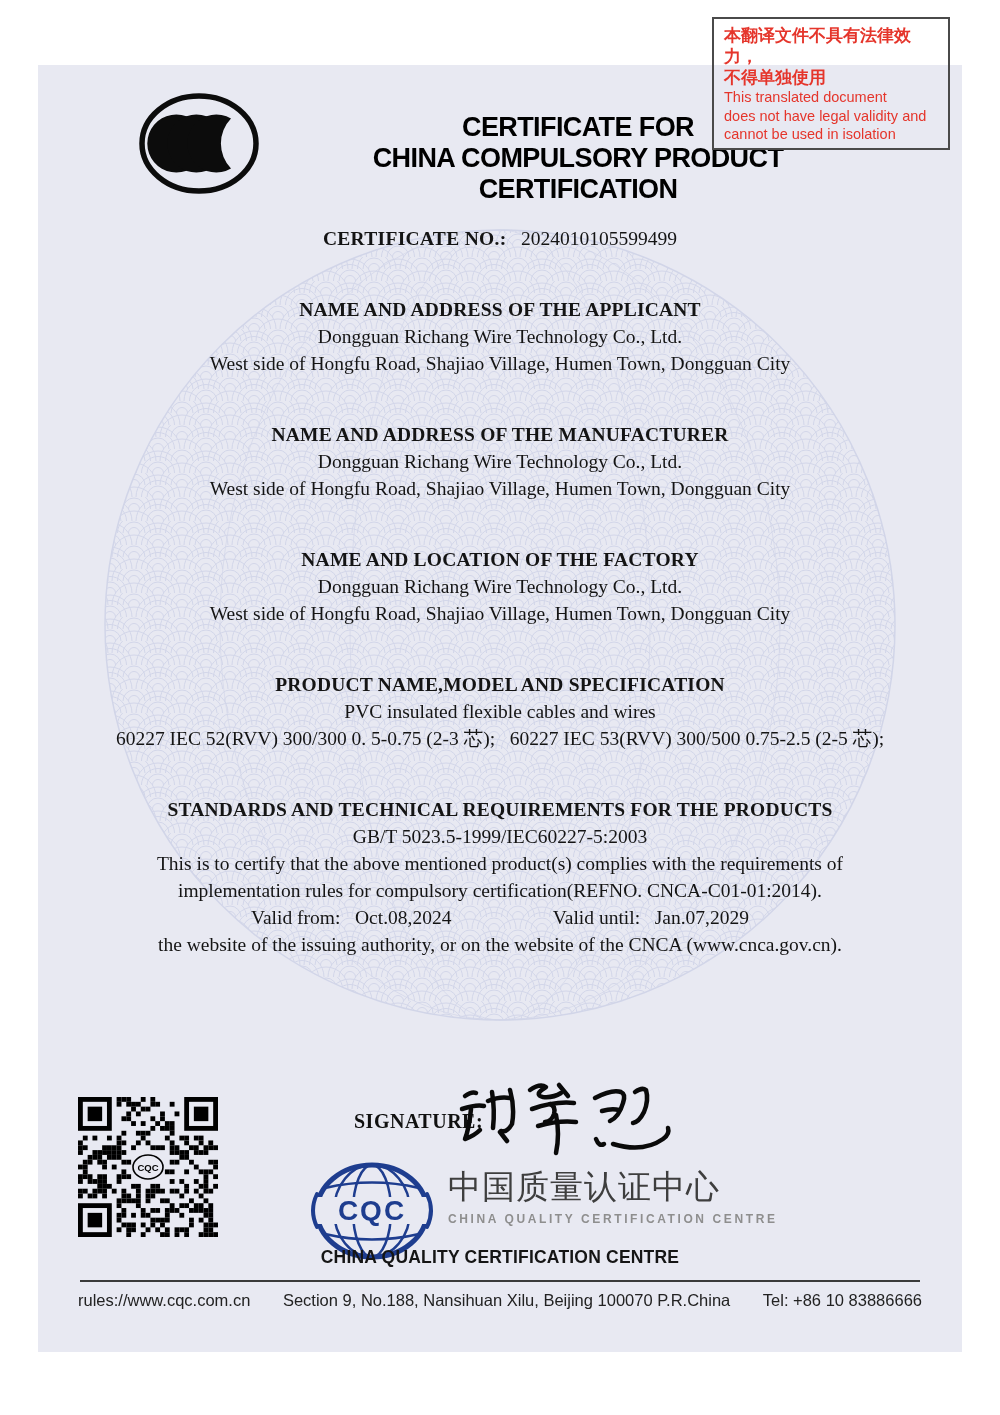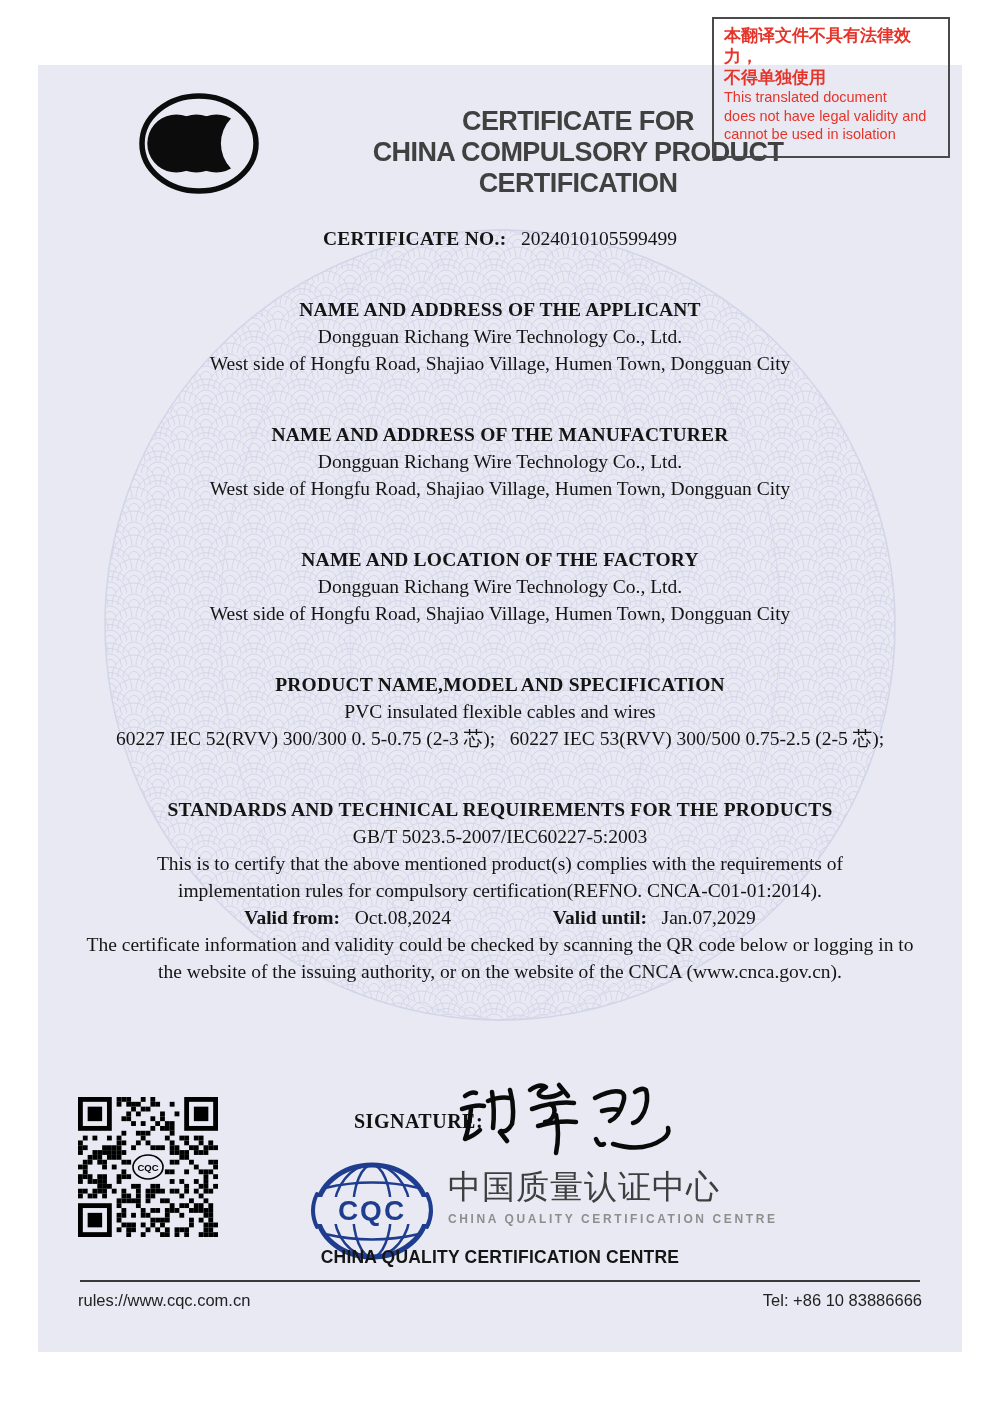--- a/index.html
+++ b/index.html
@@ -10,7 +10,7 @@
 
   
   .notice{position:absolute;left:712px;top:17px;width:238px;box-sizing:border-box;
-          border:2px solid #4a4a4a;padding:6px 10px 12px 10px;z-index:5;
+          border:2px solid #4a4a4a;padding:6px 10px 4px 10px;z-index:5;
           font-family:"Liberation Sans",sans-serif;color:#e5352b;}
   .notice .zh{font-size:17px;font-weight:700;line-height:21px;}
   .notice .en{font-size:14.5px;font-weight:500;line-height:18.5px;}

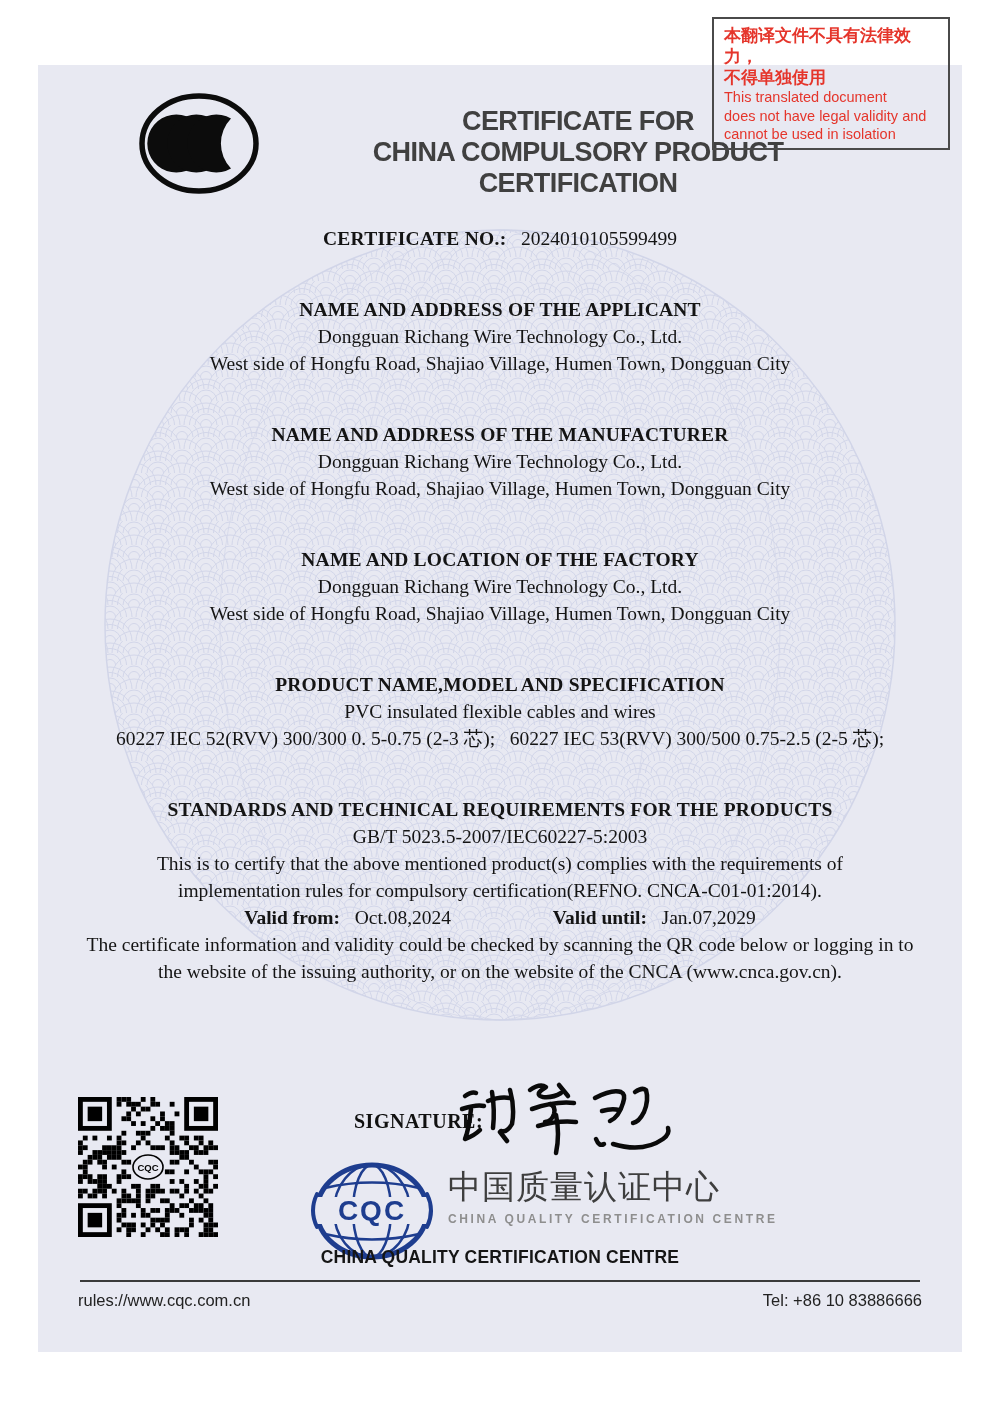--- a/index.html
+++ b/index.html
@@ -19,9 +19,9 @@
   .ccc{position:absolute;left:138px;top:92px;}
 
   
-  .title{position:absolute;left:278px;top:106px;width:600px;text-align:center;
+  .title{position:absolute;left:278px;top:112px;width:600px;text-align:center;
          font-family:"Liberation Sans",sans-serif;font-weight:700;font-size:27px;
-         line-height:31px;color:#404040;letter-spacing:-0.6px;}
+         line-height:31px;color:#000000;letter-spacing:-0.6px;}
 
   
   .body-flow{position:absolute;left:50px;top:225px;width:900px;text-align:center;

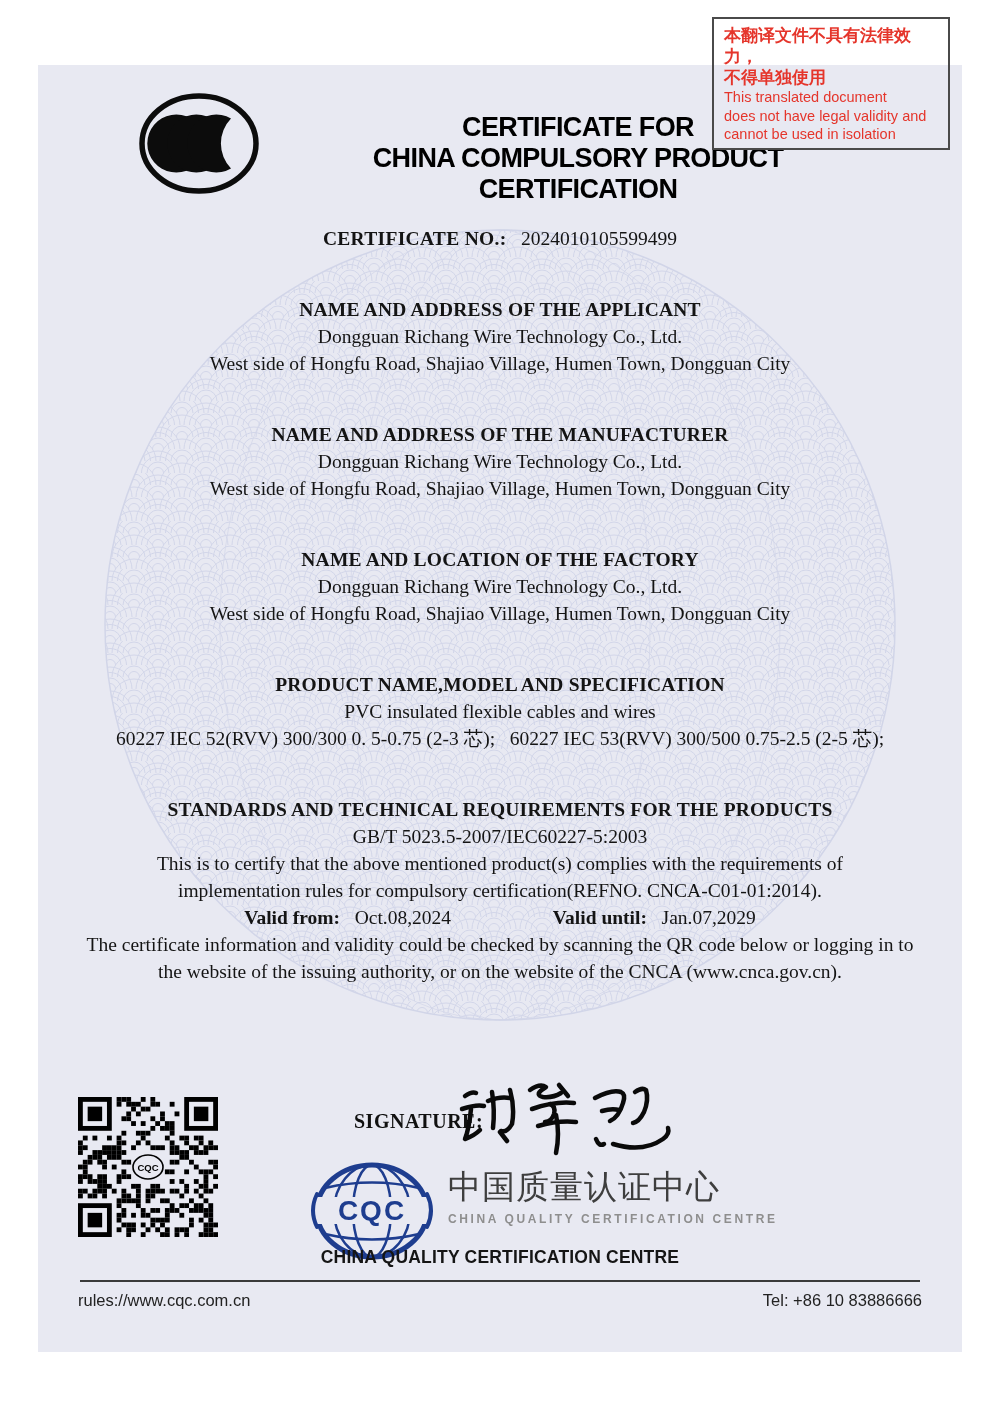--- a/index.html
+++ b/index.html
@@ -150,7 +150,7 @@
 
     <div class="section last">
       <div class="heading">STANDARDS AND TECHNICAL REQUIREMENTS FOR THE PRODUCTS</div>
-      <div>GB/T 5023.5-2007/IEC60227-5:2003</div>
+      <div>GB/T 5023.5-1999/IEC60227-5:2003</div>
       <div>This is to certify that the above mentioned product(s) complies with the requirements of</div>
       <div>implementation rules for compulsory certification(REFNO. CNCA-C01-01:2014).</div>
     </div>

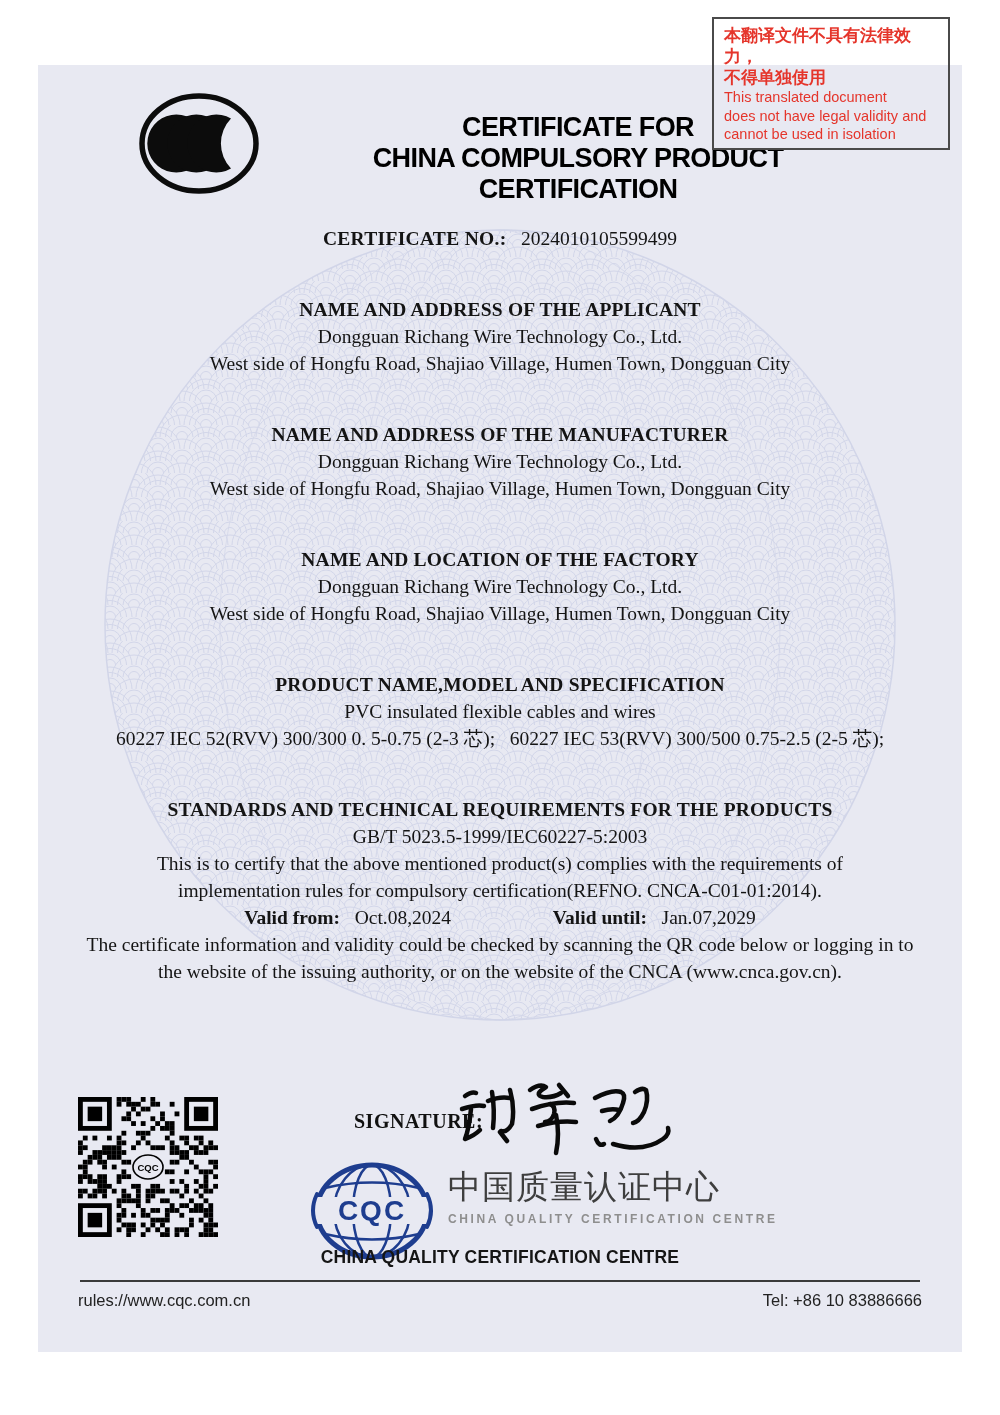--- a/index.html
+++ b/index.html
@@ -31,7 +31,7 @@
   .section{margin-bottom:16px;}
   .section.last{margin-bottom:0;}
   .heading{font-weight:700;letter-spacing:0.2px;margin-top:44px;}
-  .valid-row .lbl{font-weight:700;}
+  .valid-row .lbl{font-weight:400;}
   .valid-gap{display:inline-block;width:92px;}
 
   .accred{position:absolute;left:80px;top:1054px;font-size:17.5px;color:#111111;}

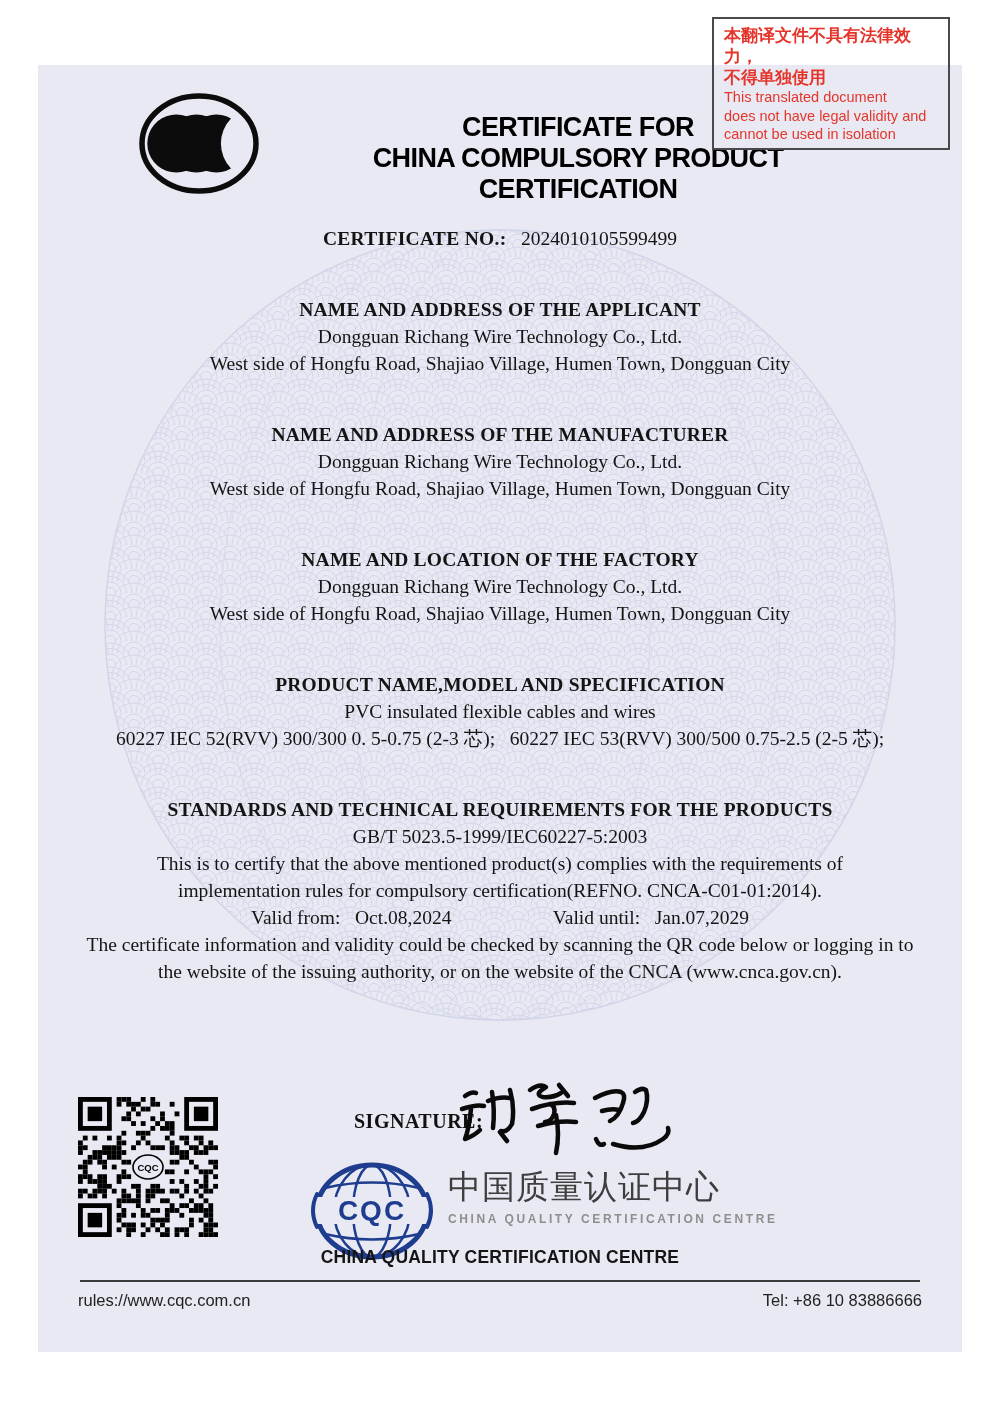--- a/index.html
+++ b/index.html
@@ -165,7 +165,6 @@
       <span>Jan.07,2029</span>
     </div>
 
-    <div>The certificate information and validity could be checked by scanning the QR code below or logging in to</div>
     <div>the website of the issuing authority, or on the website of the CNCA (www.cnca.gov.cn).</div>
   </div>
 

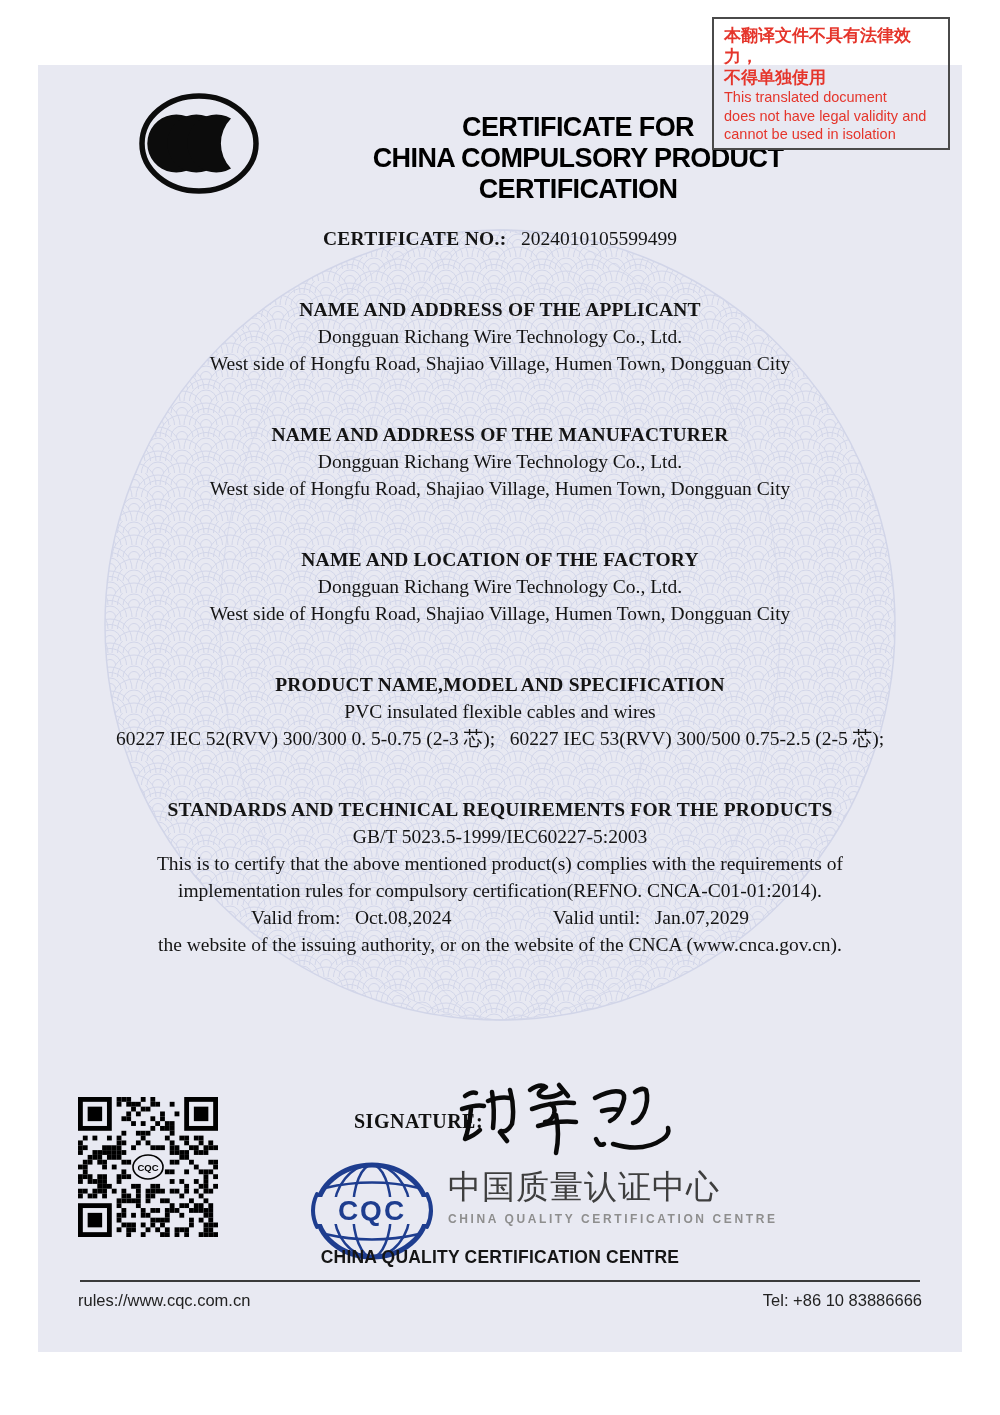--- a/index.html
+++ b/index.html
@@ -493,6 +493,7 @@
 
   <div class="footer">
     <span>rules://www.cqc.com.cn</span>
+    <span>Section 9, No.188, Nansihuan Xilu, Beijing 100070 P.R.China</span>
     <span>Tel: +86 10 83886666</span>
   </div>
 

